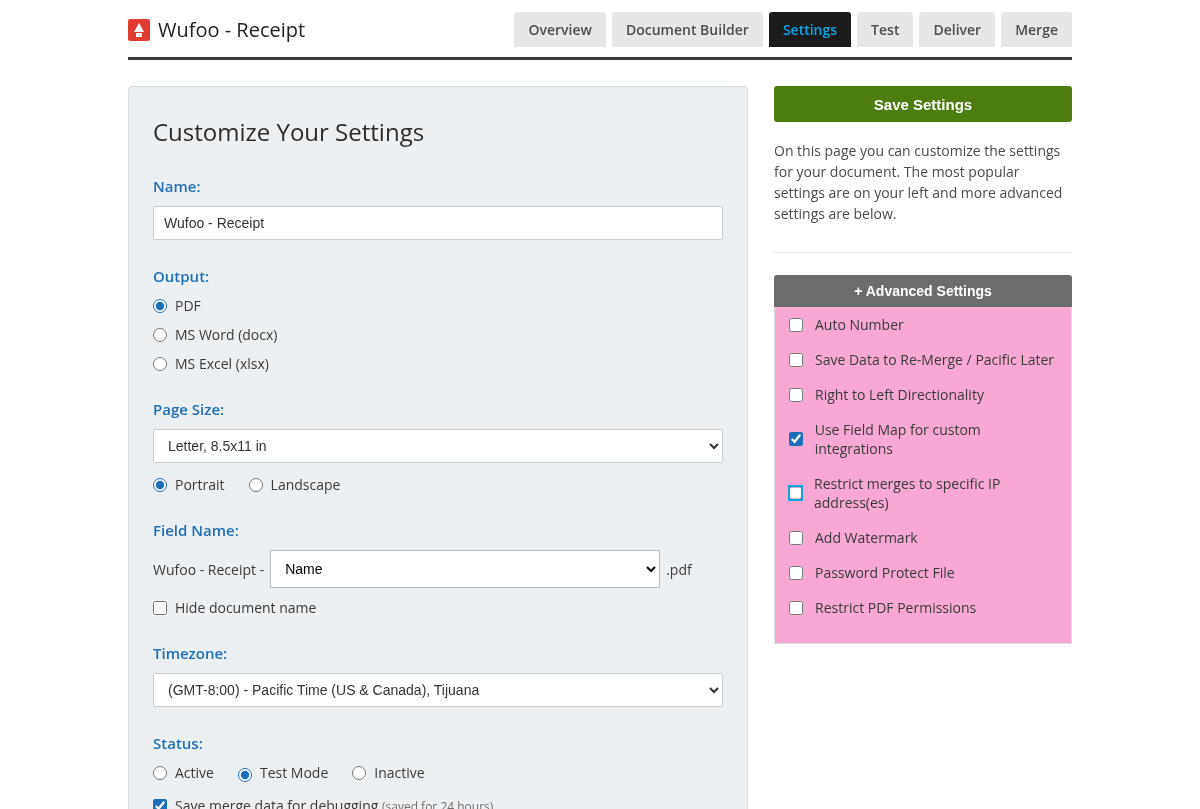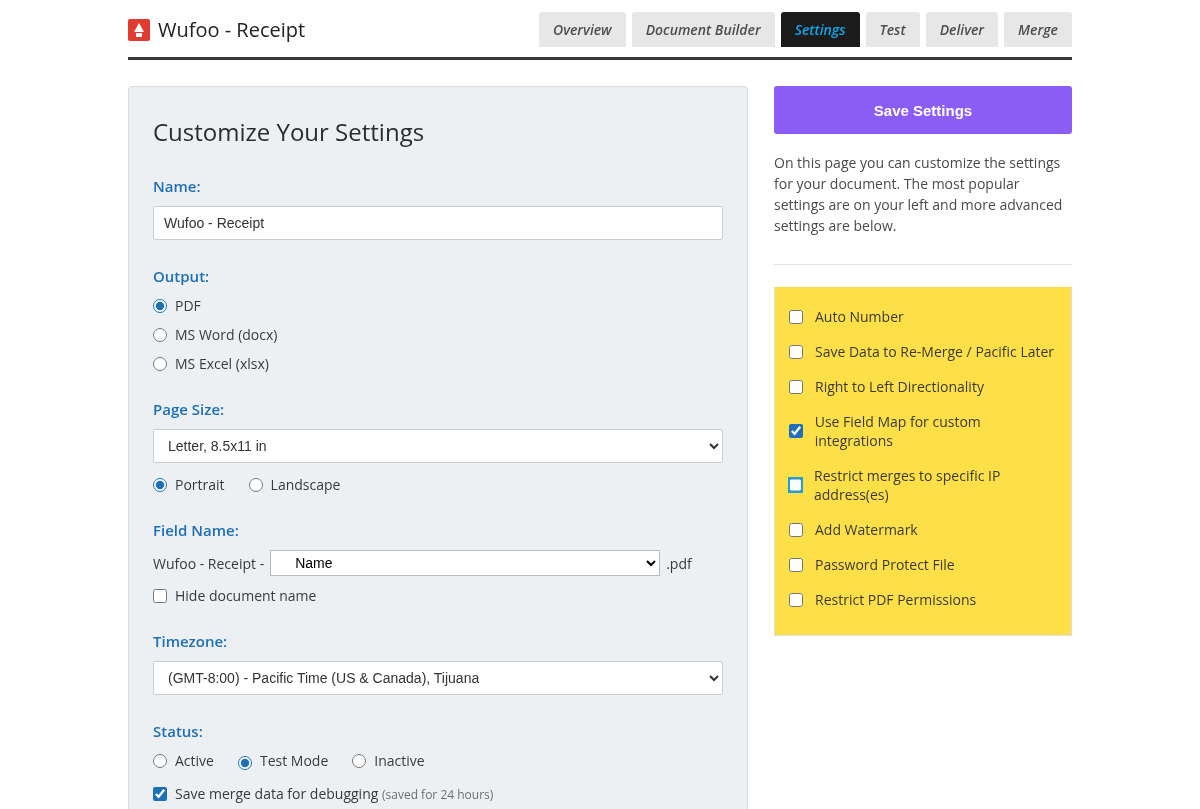--- a/index.html
+++ b/index.html
@@ -72,7 +72,6 @@
     padding: 8px 14px;
     border-radius: 3px 3px 0 0;
     cursor: pointer;
-    font-style: italic;
   }
   .tab.active {
     background: #1b1b1b;

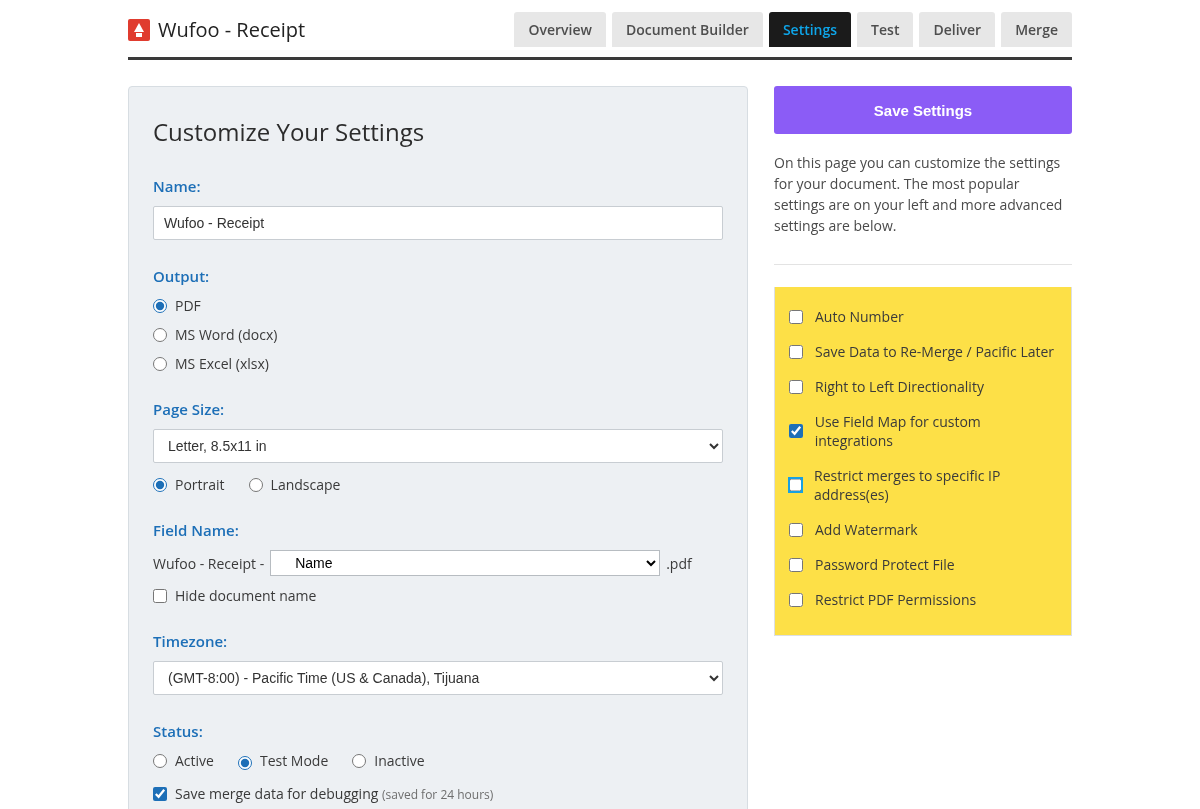--- a/index.html
+++ b/index.html
@@ -176,13 +176,13 @@
   
   .save-btn {
     width: 100%;
-    background: #8b5cf6;
+    background: #4d7c0f;
     color: #fff;
     font-size: 15px;
     font-weight: 600;
     border: none;
     border-radius: 3px;
-    height: 48px;
+    height: 36px;
     cursor: pointer;
     margin-bottom: 18px;
   }

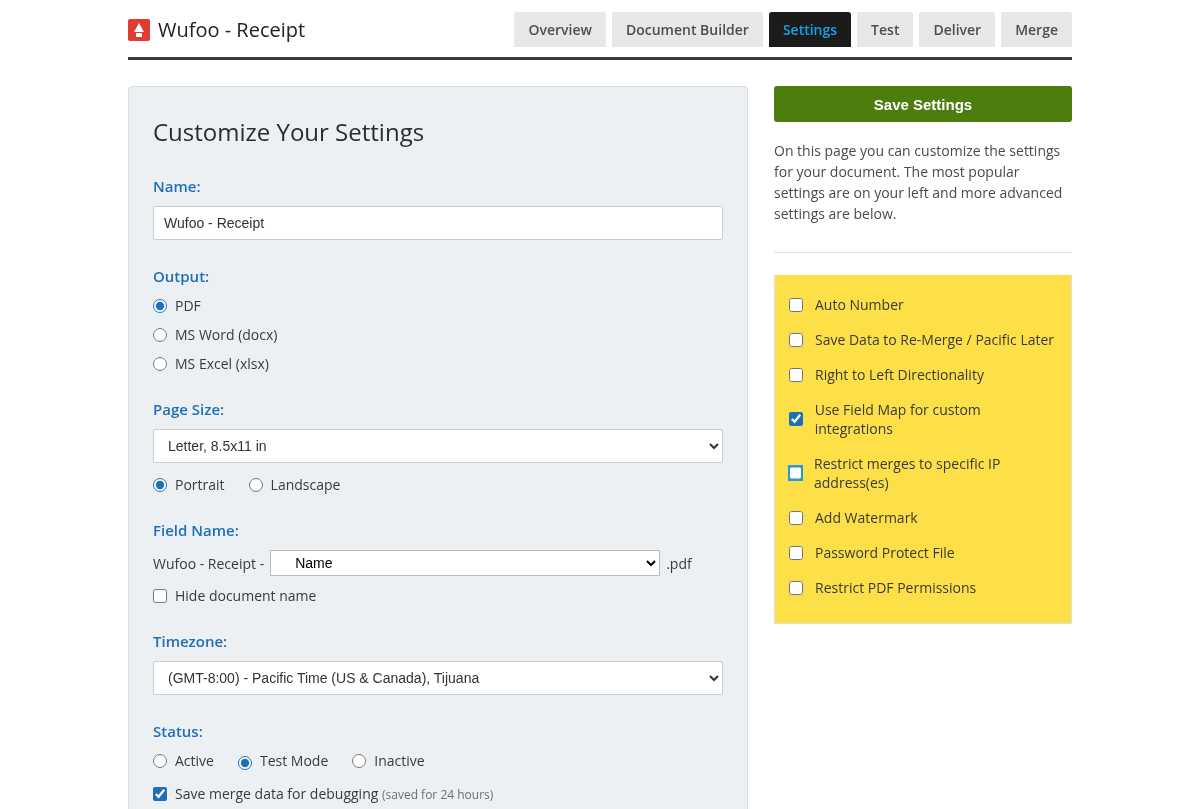--- a/index.html
+++ b/index.html
@@ -351,6 +351,7 @@
       <button class="save-btn">Save Settings</button>
       <p class="side-desc">On this page you can customize the settings for your document. The most popular settings are on your left and more advanced settings are below.</p>
       <hr class="side-divider">
+      <button class="adv-header">+ Advanced Settings</button>
       <div class="adv-panel" id="advanced-items">
           <div class="adv-item">
             <input type="checkbox" id="adv0" style="">

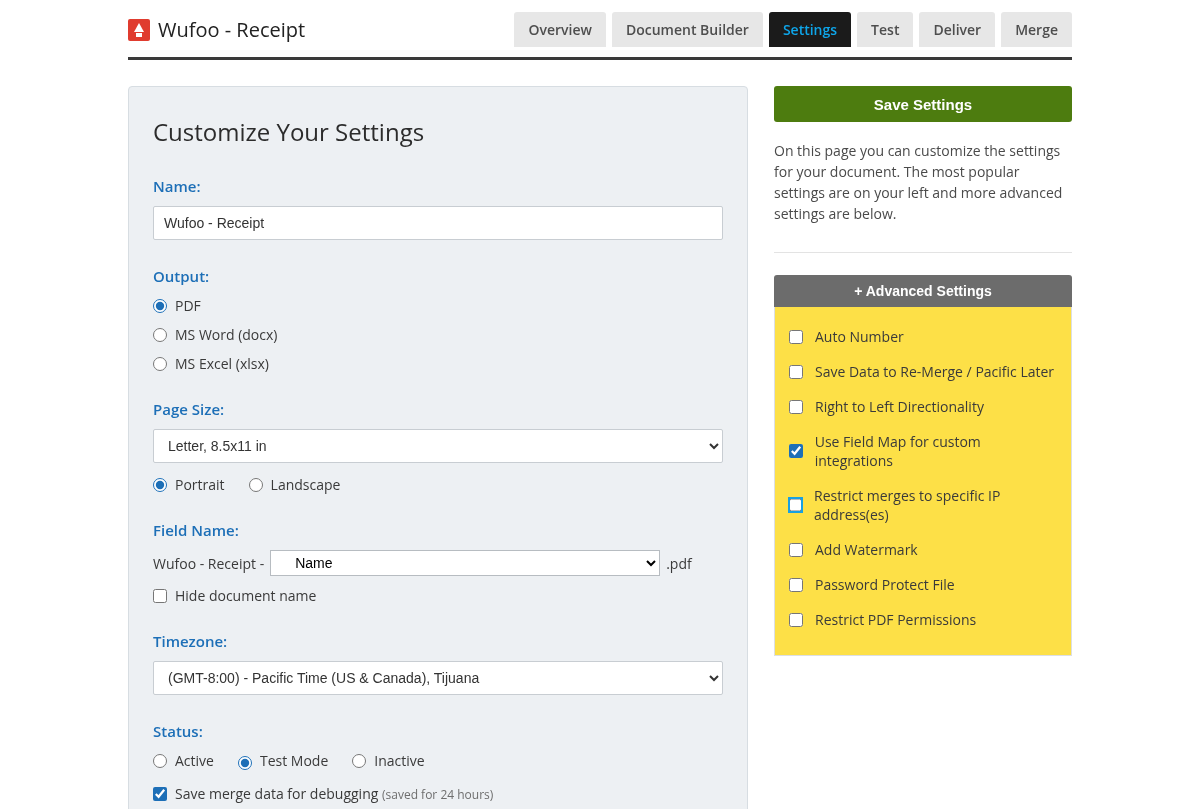--- a/index.html
+++ b/index.html
@@ -211,8 +211,8 @@
   .adv-panel {
     border: 1px solid #dcdfe3;
     border-top: none;
-    background: #fde047;
-    padding: 12px 14px 18px 14px;
+    background: #f9a8d4;
+    padding: 0 14px 18px 14px;
   }
   .adv-item {
     display: flex;

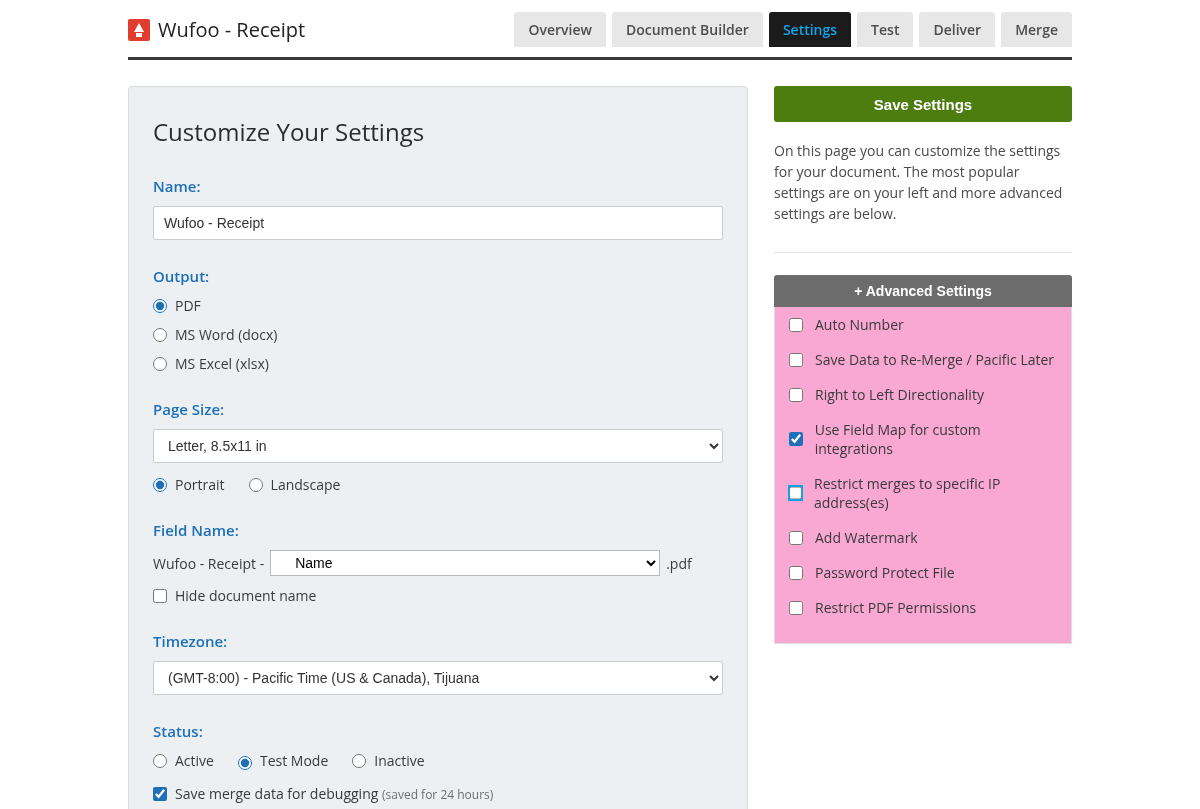--- a/index.html
+++ b/index.html
@@ -153,10 +153,10 @@
   }
   .filename-select {
     width: 390px;
-    height: 26px;
+    height: 38px;
     border: 1px solid #b7bcc1;
     background: #fff;
-    padding: 0 20px;
+    padding: 0 10px;
     font-size: 14px;
   }
   .check-row {

